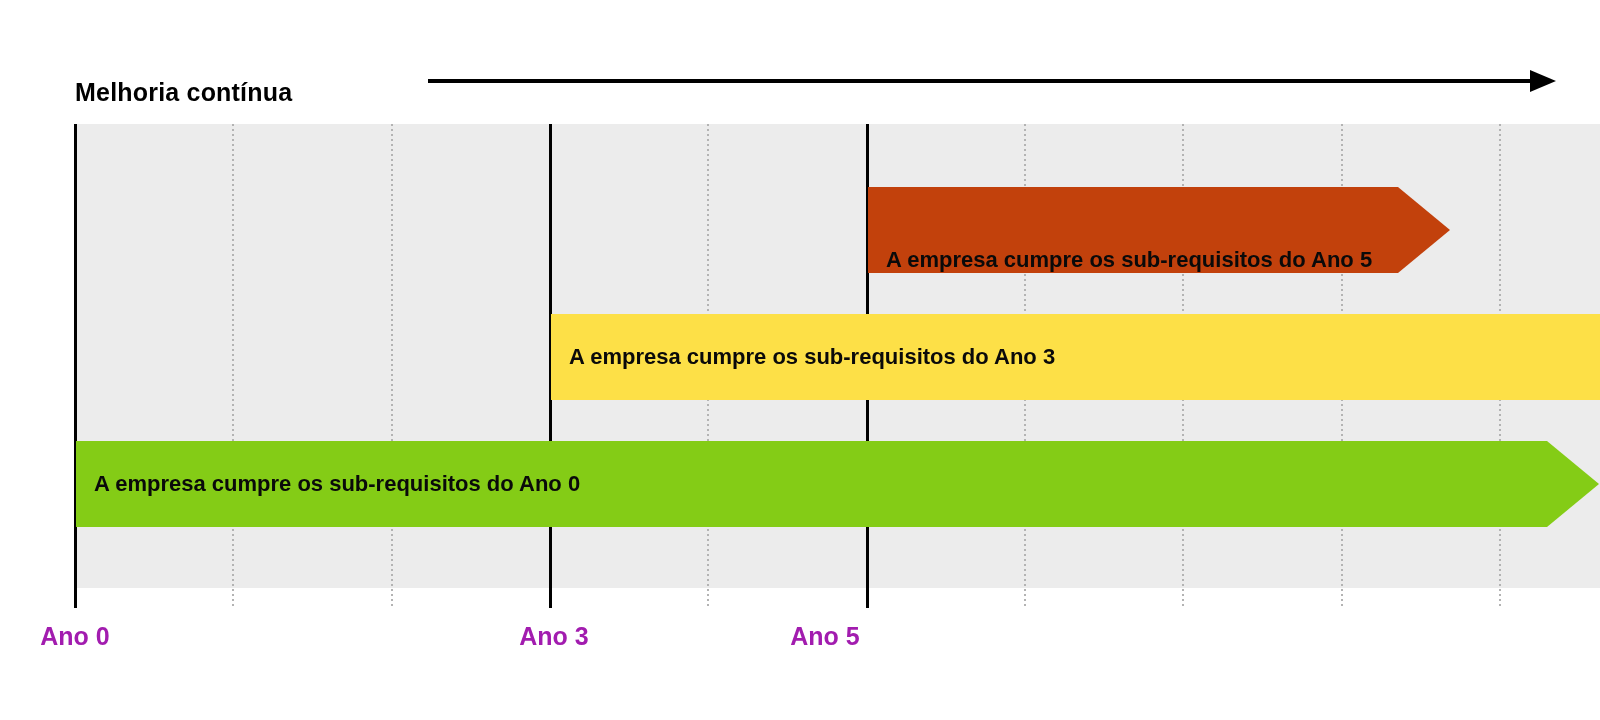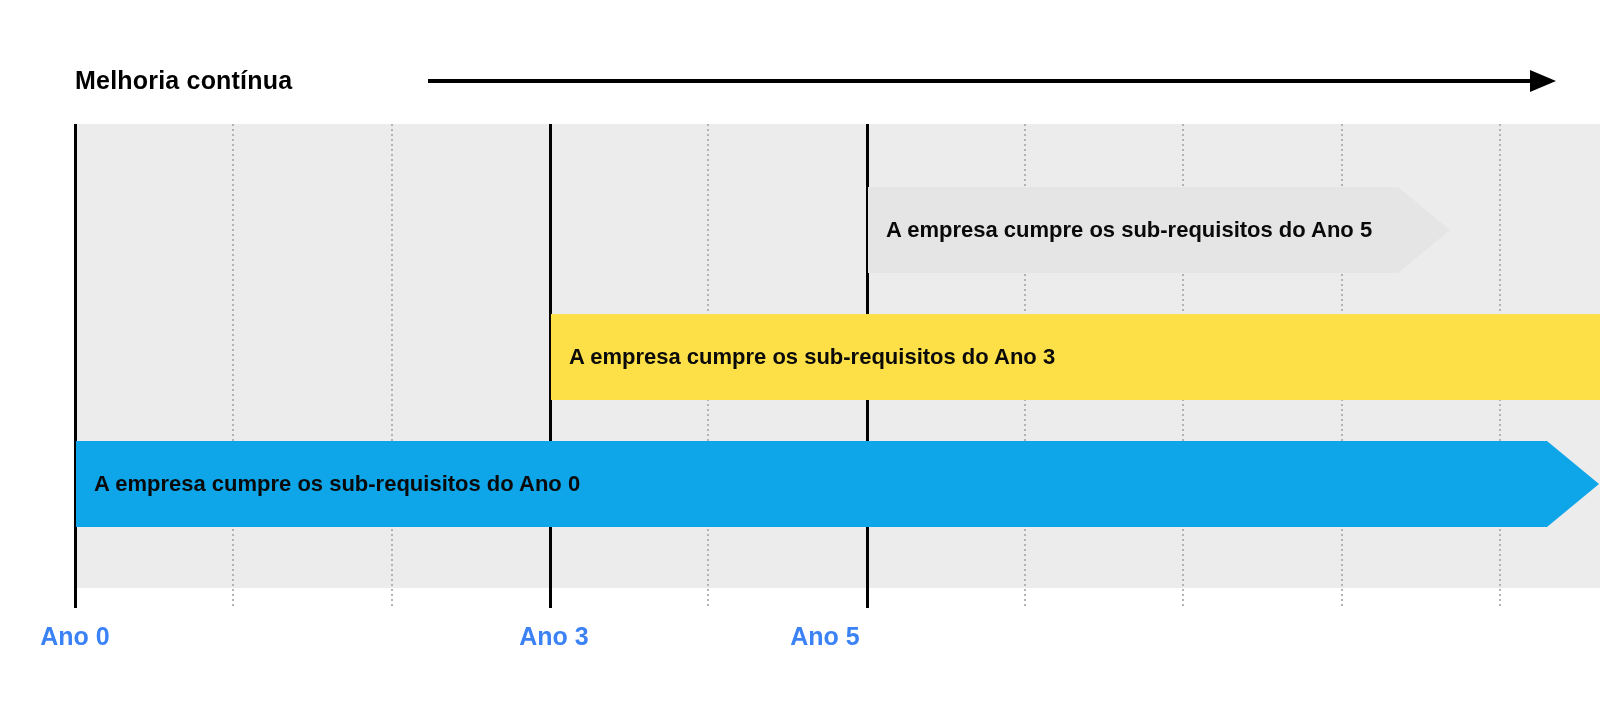--- a/index.html
+++ b/index.html
@@ -14,7 +14,7 @@
   .title {
     position: absolute;
     left: 75px;
-    top: 66px;
+    top: 78px;
     font-size: 25px;
     font-weight: bold;
     color: #000000;

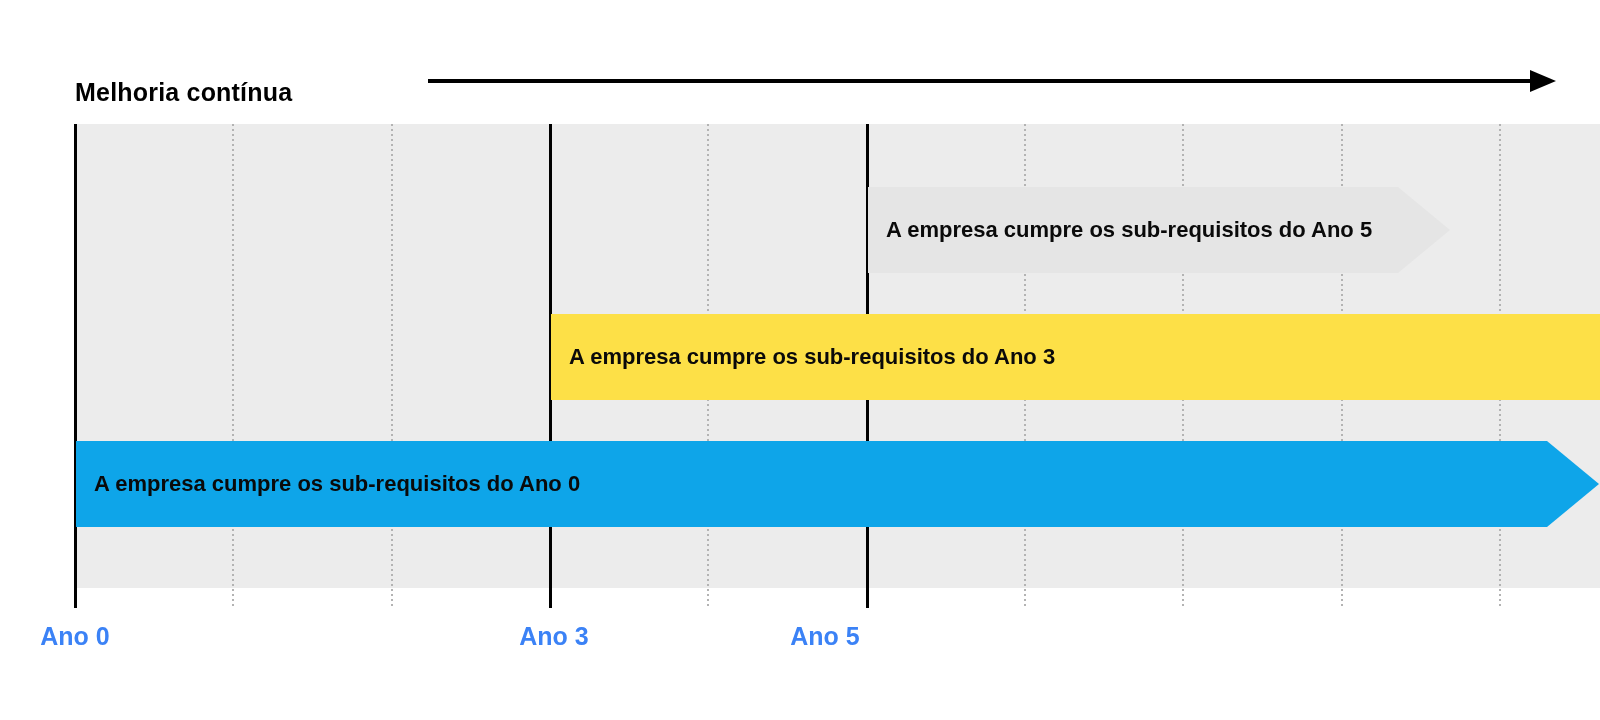--- a/index.html
+++ b/index.html
@@ -98,7 +98,7 @@
   <div class="grid solid" style="left:549px"></div>
   <div class="grid solid" style="left:866px"></div>
 
-  <div class="bar" style="left: 868px; top: 187px; width: 582px; background-color: #e5e5e5;">
+  <div class="bar" style="left: 868px; top: 187px; width: 582px; background-color: #c2410c; align-items: flex-end;">
     <span class="bar-label">A empresa cumpre os sub-requisitos do Ano 5</span>
   </div>
 

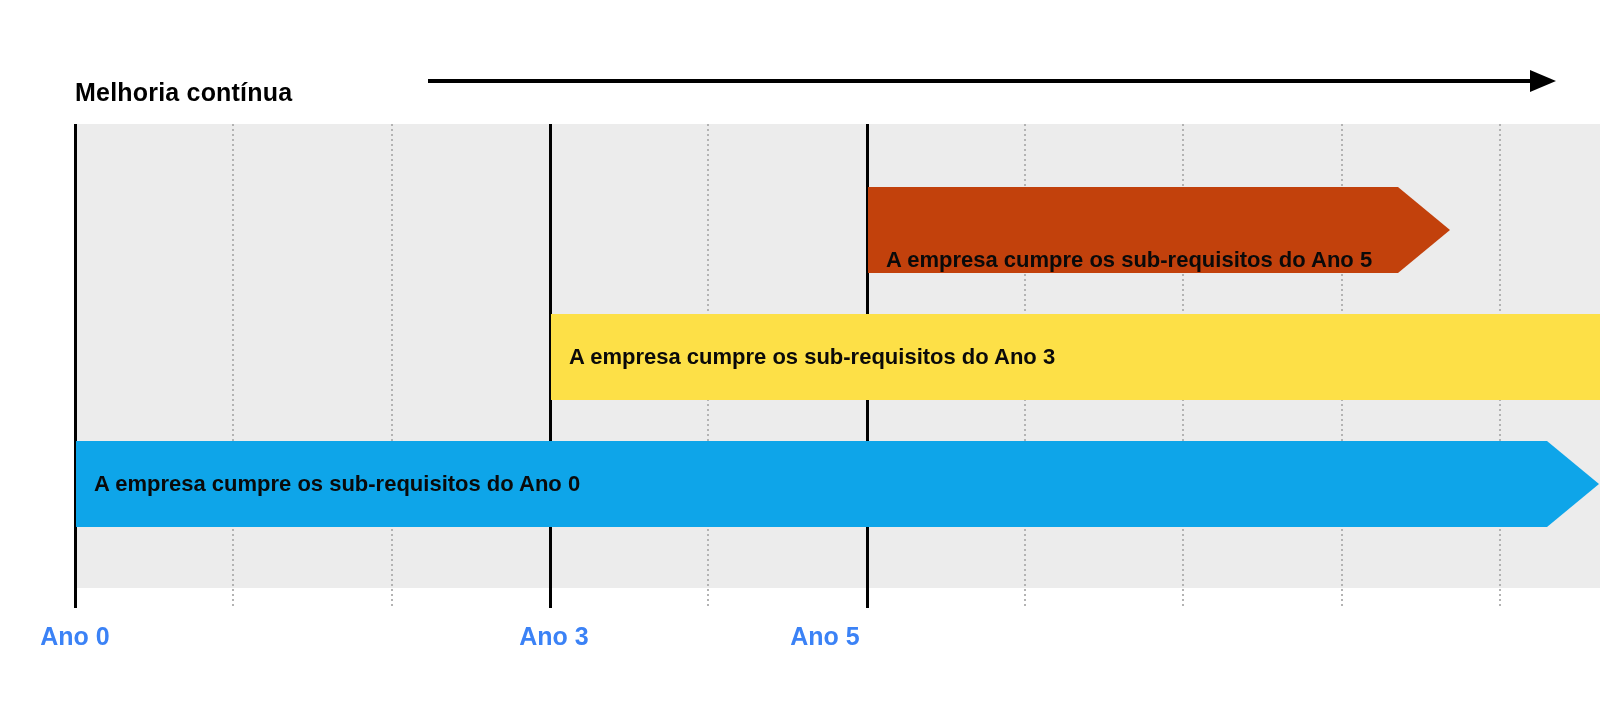--- a/index.html
+++ b/index.html
@@ -106,7 +106,7 @@
     <span class="bar-label">A empresa cumpre os sub-requisitos do Ano 3</span>
   </div>
 
-  <div class="bar" style="left: 76px; top: 441px; width: 1523px; background-color: #0ea5e9;">
+  <div class="bar" style="left: 76px; top: 441px; width: 1523px; background-color: #84cc16;">
     <span class="bar-label">A empresa cumpre os sub-requisitos do Ano 0</span>
   </div>
 

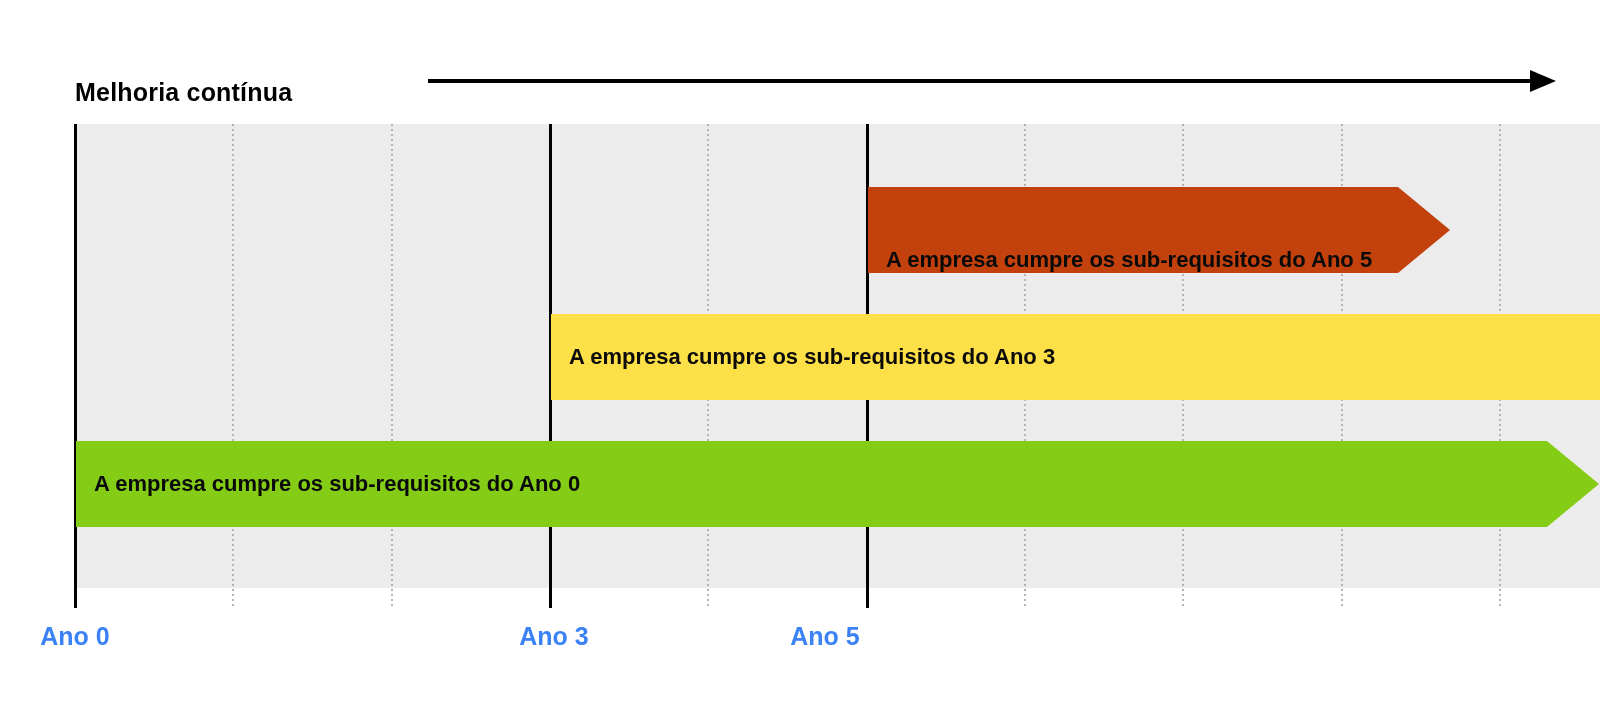--- a/index.html
+++ b/index.html
@@ -68,7 +68,7 @@
     transform: translateX(-50%);
     font-size: 25px;
     font-weight: bold;
-    color: #3b82f6;
+    color: #a21caf;
     white-space: nowrap;
   }
 </style>

